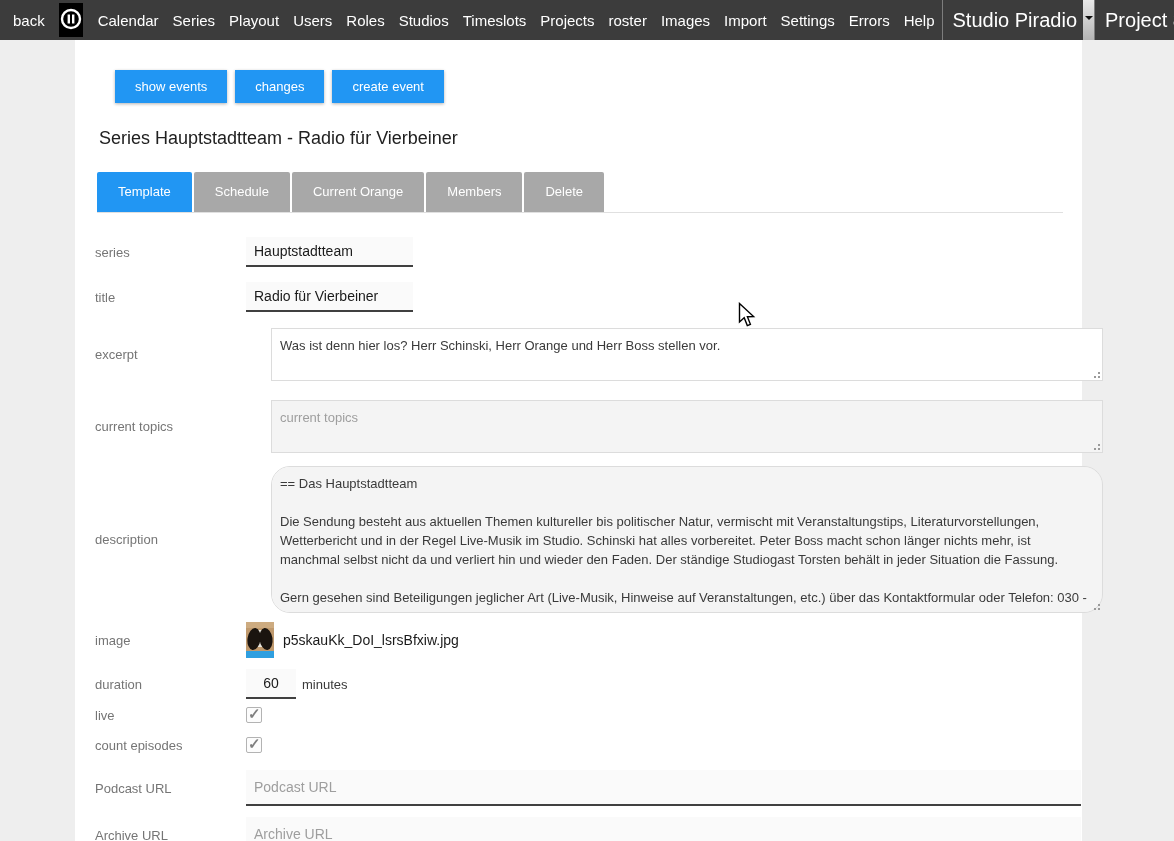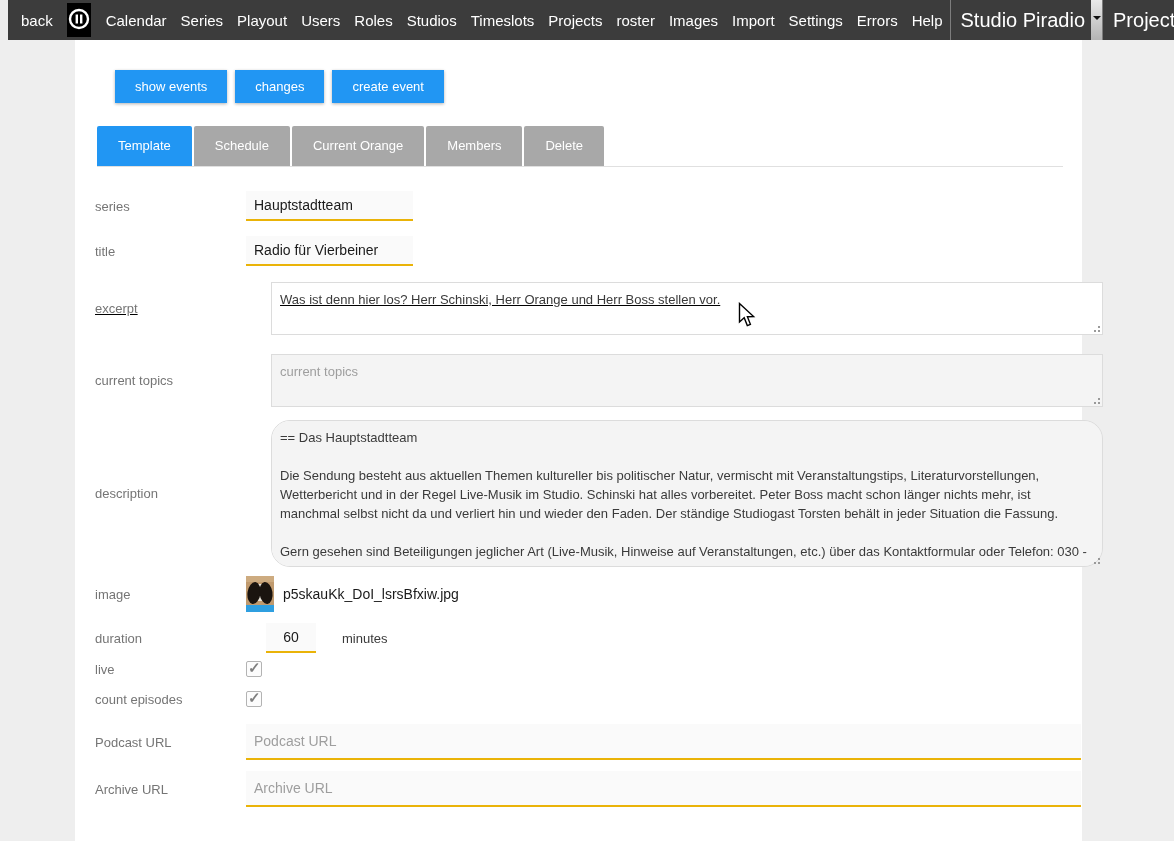--- a/index.html
+++ b/index.html
@@ -16,7 +16,6 @@
     height:40px; background:#3c3c3c; color:#fff;
     display:flex; align-items:center; font-size:15px;
     white-space:nowrap;
-    margin-left:8px;
   }
   .nav-back { padding:0 6px 0 13px; cursor:pointer; }
   .logo {

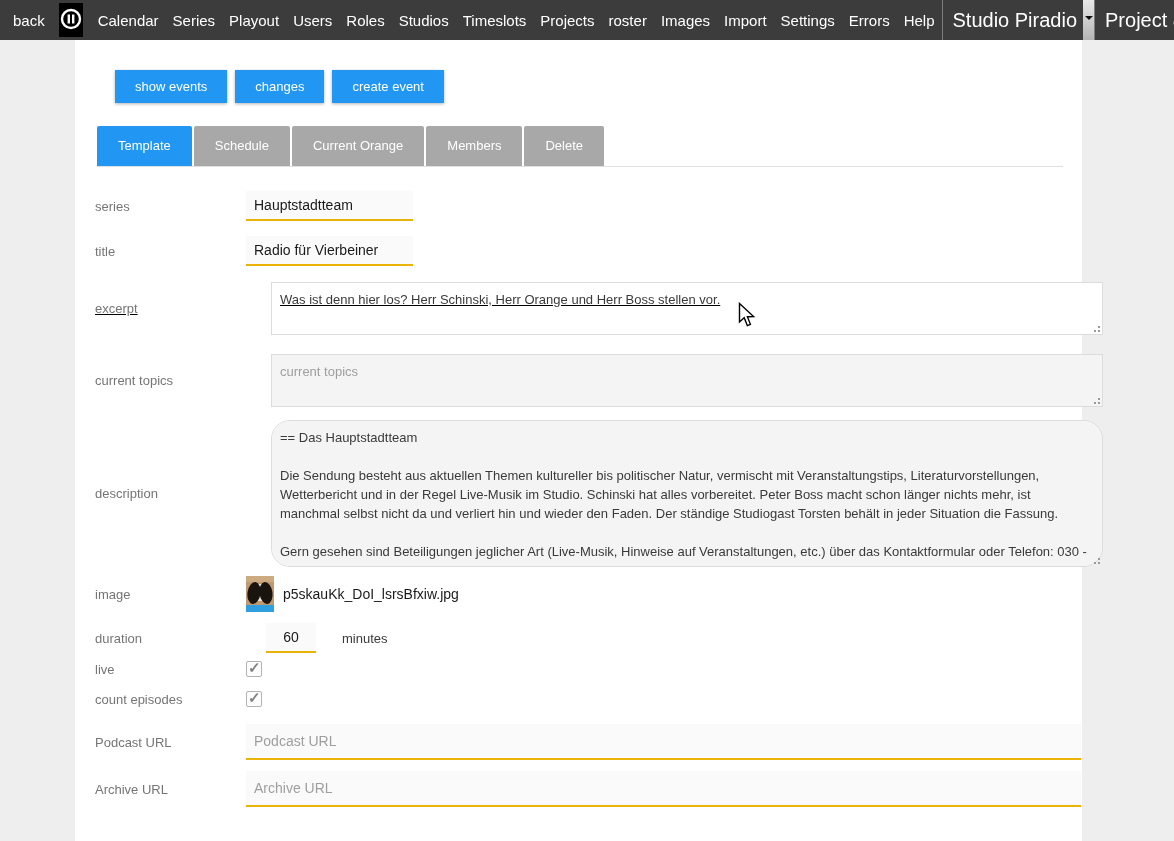--- a/index.html
+++ b/index.html
@@ -184,6 +184,7 @@
     <button class="btn">create event</button>
   </div>
 
+  <h1 class="page-title">Series Hauptstadtteam - Radio für Vierbeiner</h1>
 
   <div class="tabs">
     <span class="tab active">Template</span>

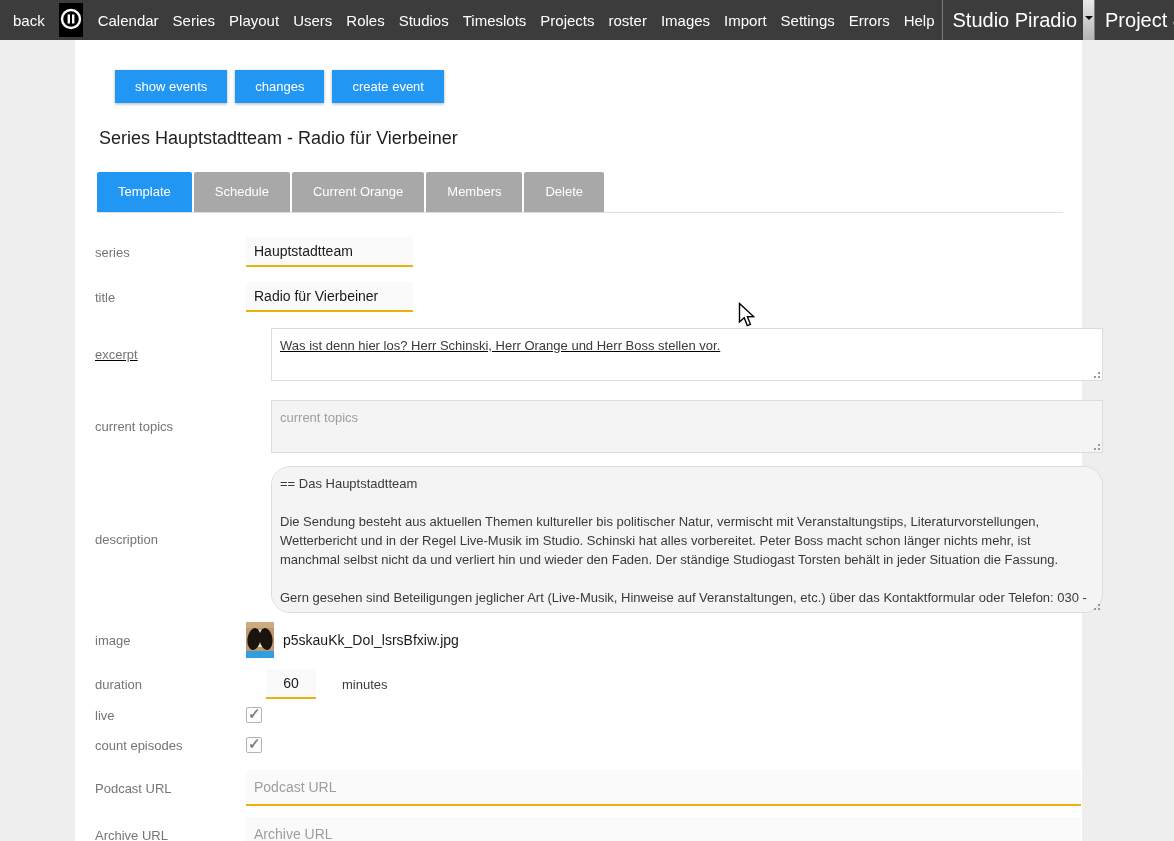--- a/index.html
+++ b/index.html
@@ -70,7 +70,7 @@
   .lbl { width:145px; font-size:13px; color:#757575; flex:none; }
 
   .uinput {
-    background:#fafafa; border:none; border-bottom:2px solid #eab308;
+    background:#fafafa; border:none; border-bottom:2px solid #404040;
     height:30px; padding:0 8px; font-size:14px; font-weight:500; color:#1a1a1a;
     font-family:"Liberation Sans",sans-serif; outline:none;
   }

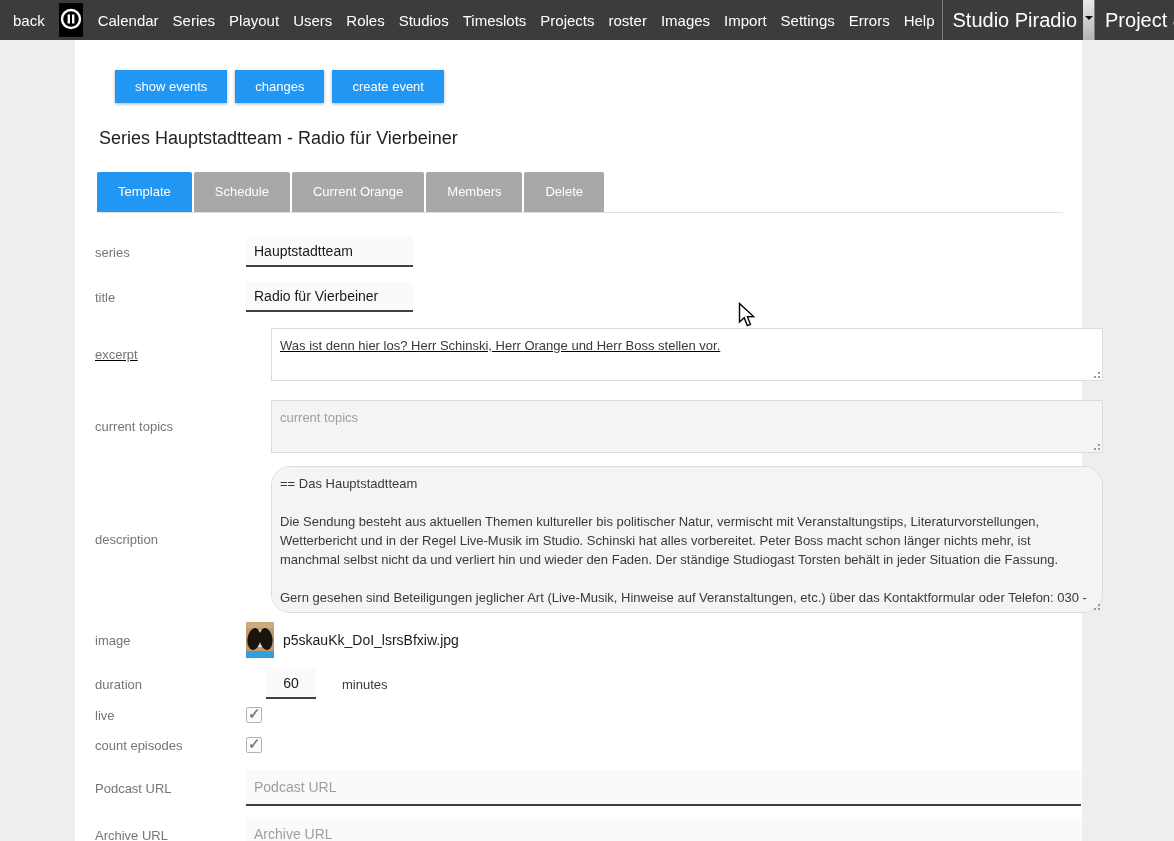--- a/index.html
+++ b/index.html
@@ -117,7 +117,7 @@
   
   .r-series  { margin-top:24px; }
   .r-title   { margin-top:15px; }
-  .r-excerpt { margin-top:16px;text-decoration:underline; }
+  .r-excerpt { margin-top:16px; }
   .r-topics  { margin-top:19px; }
   .r-desc    { margin-top:13px; }
   .r-image   { margin-top:9px;  }

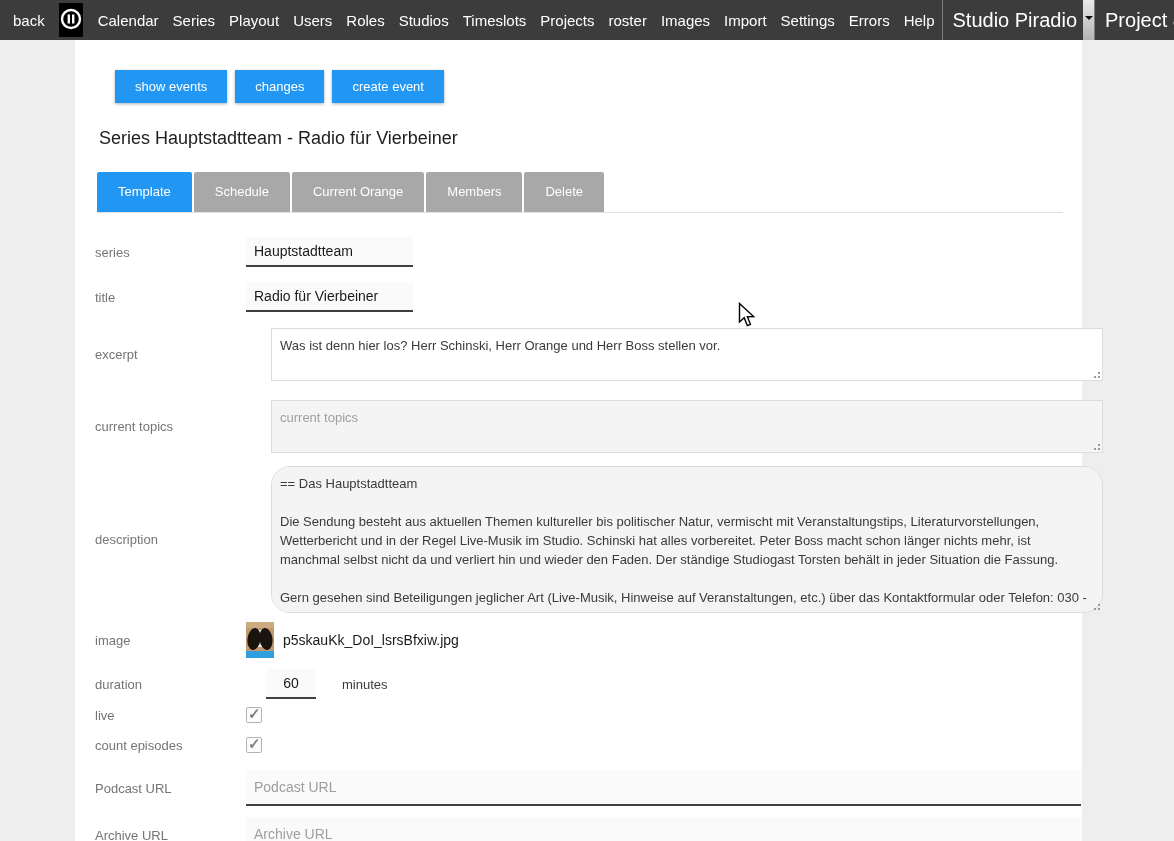--- a/index.html
+++ b/index.html
@@ -121,7 +121,7 @@
   .r-topics  { margin-top:19px; }
   .r-desc    { margin-top:13px; }
   .r-image   { margin-top:9px;  }
-  .r-duration{ margin-top:11px;gap:20px; }
+  .r-duration{ margin-top:11px; }
   .r-live    { margin-top:8px;  }
   .r-count   { margin-top:14px; }
   .r-podcast { margin-top:17px; }

